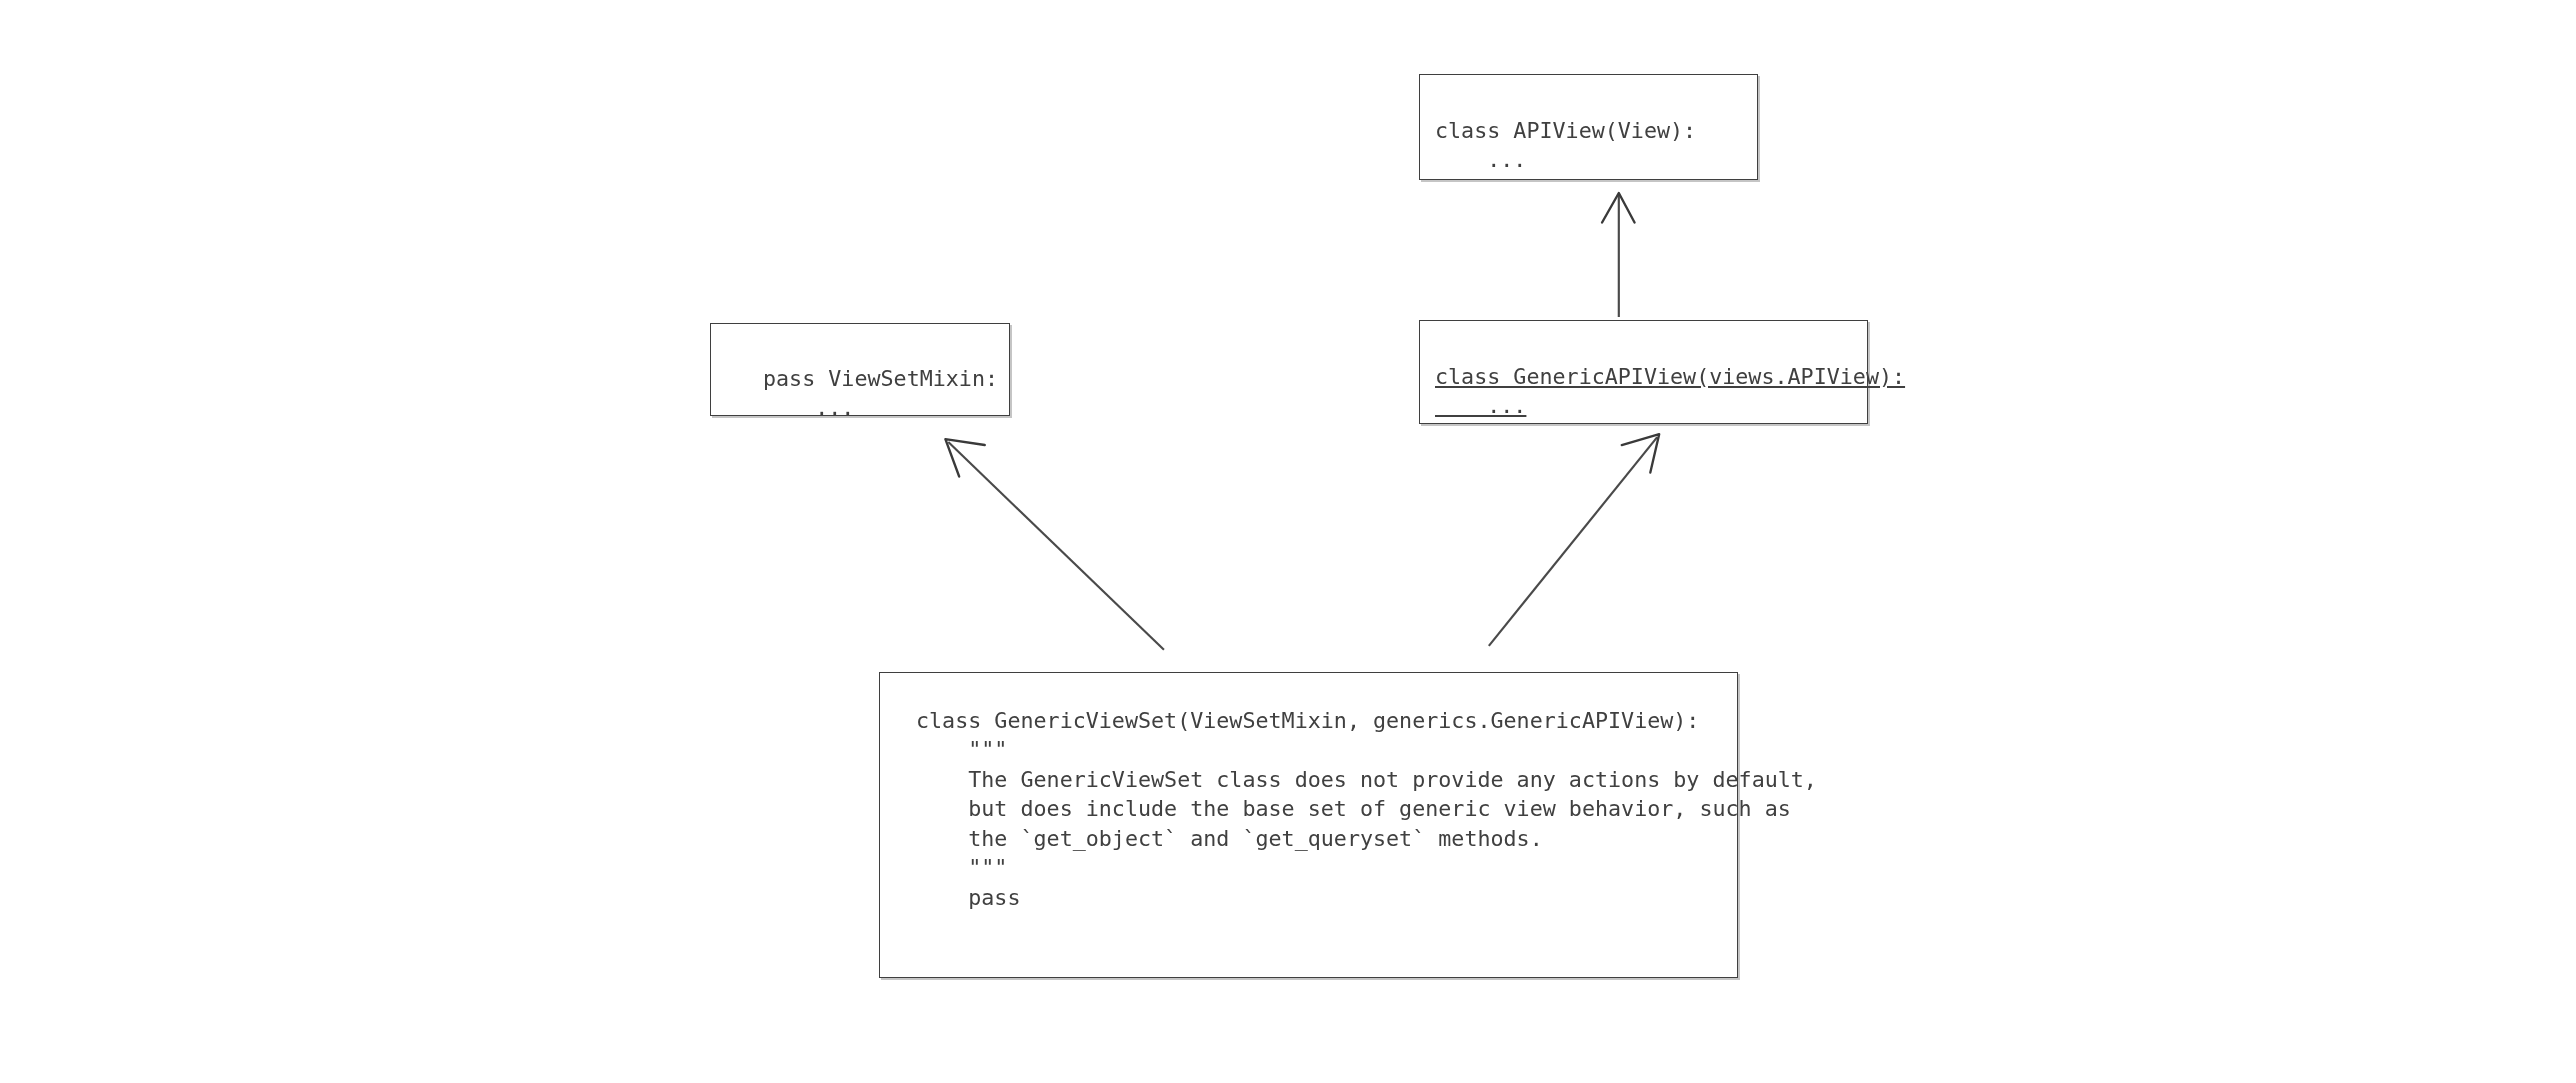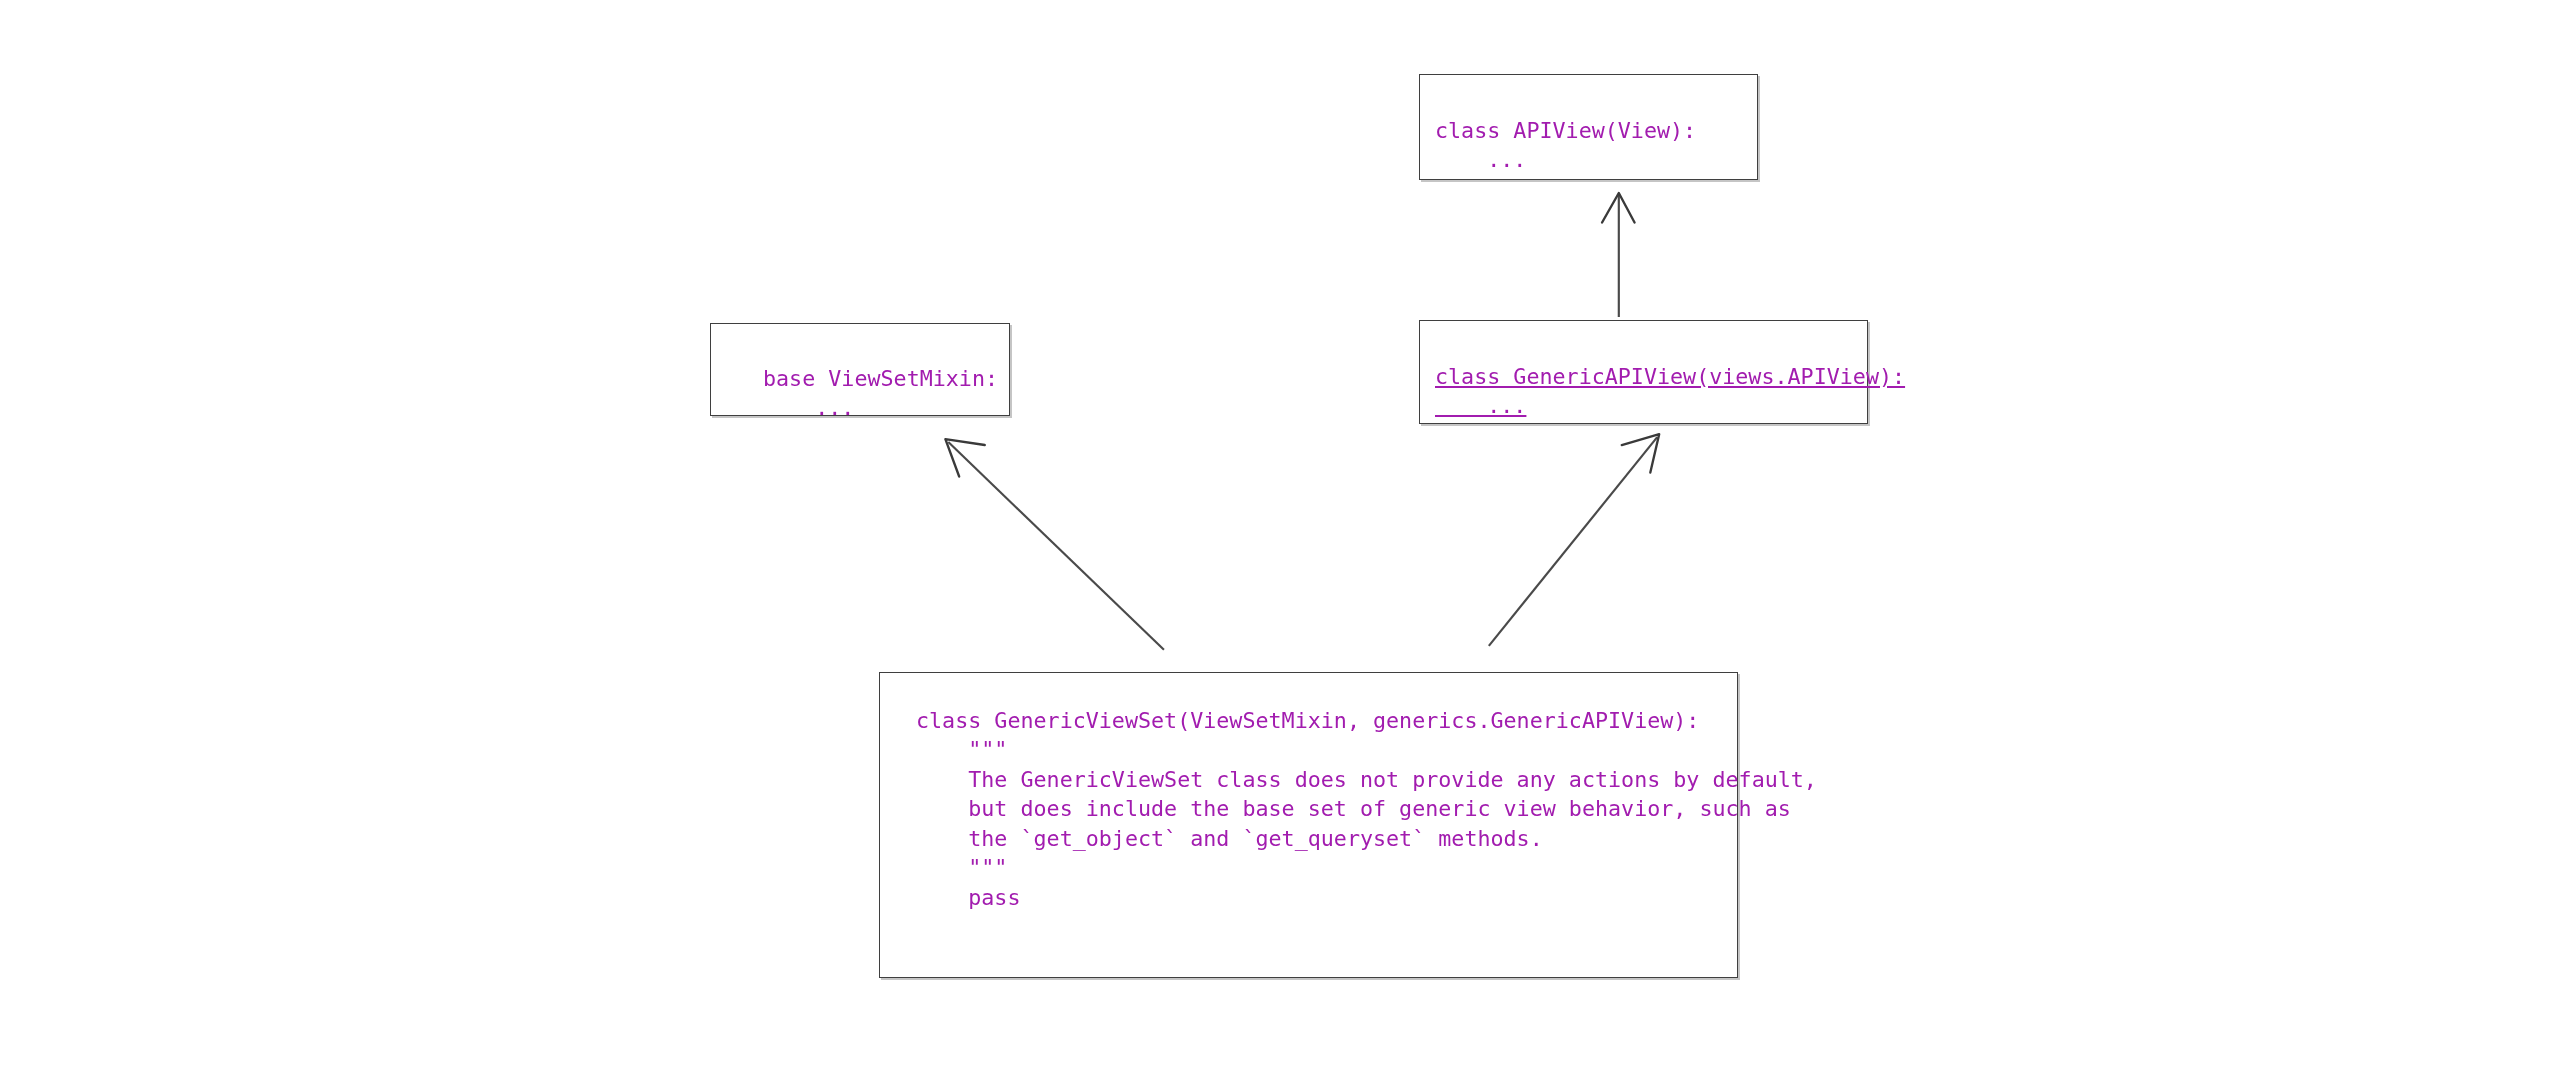--- a/index.html
+++ b/index.html
@@ -25,7 +25,7 @@
   .code {
     position: absolute;
     white-space: pre;
-    color: #a21caf;
+    color: #404040;
     font-family: "DejaVu Sans Mono", "Liberation Mono", monospace;
     font-size: 21.7px;
     line-height: 29.5px;

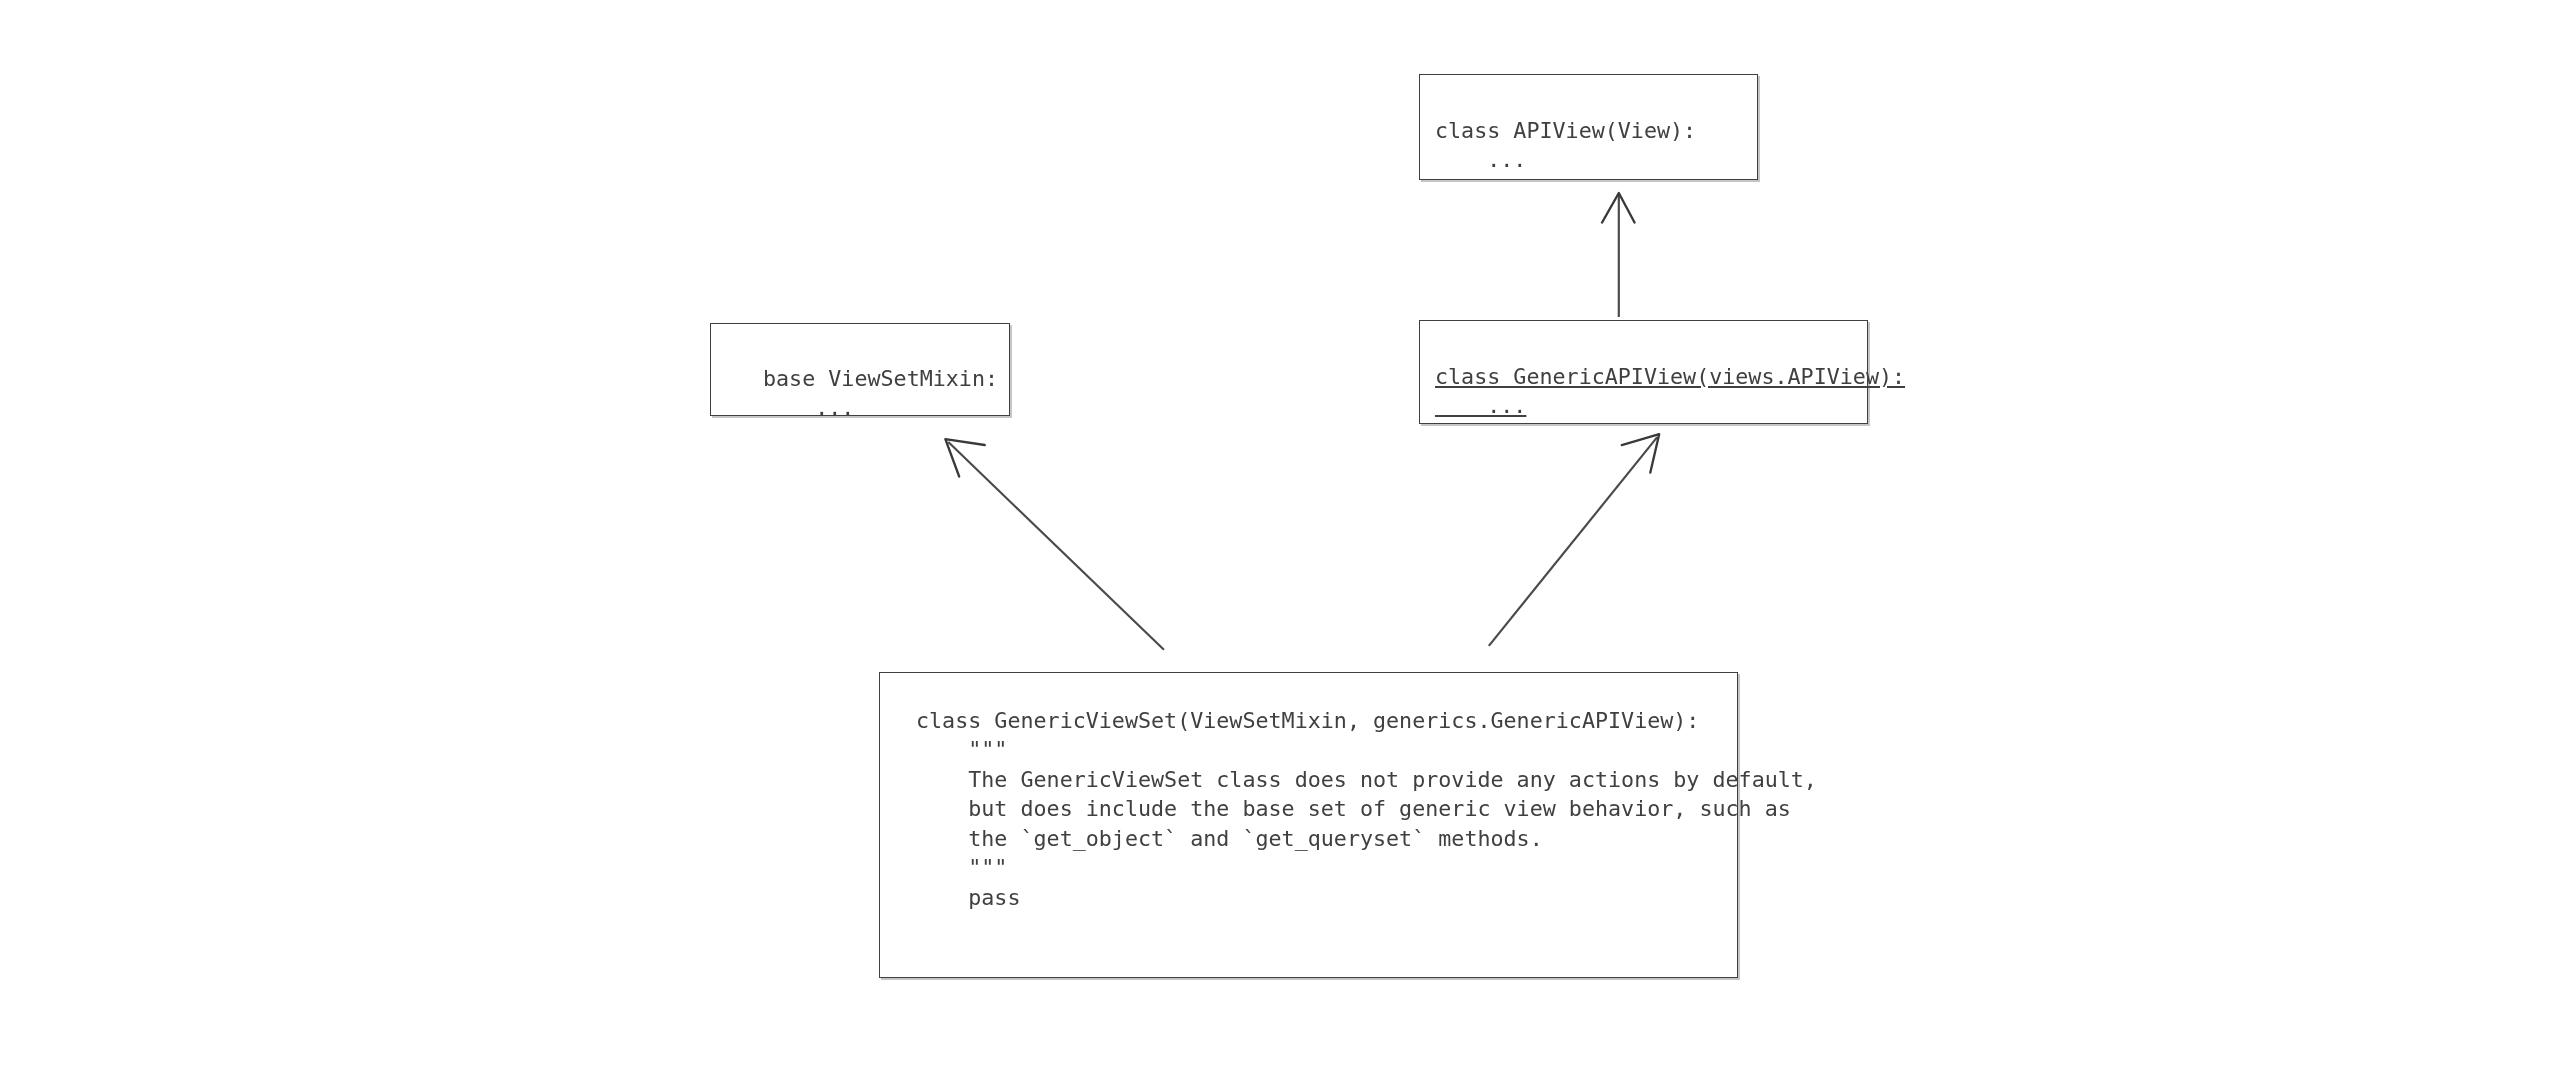--- a/index.html
+++ b/index.html
@@ -77,7 +77,7 @@
     ...</pre>
 
   <div class="class-box" id="box-viewsetmixin"></div>
-  <pre class="code" id="code-viewsetmixin">base ViewSetMixin:
+  <pre class="code" id="code-viewsetmixin">pass ViewSetMixin:
     ...</pre>
 
   <div class="class-box" id="box-genericapi"></div>

